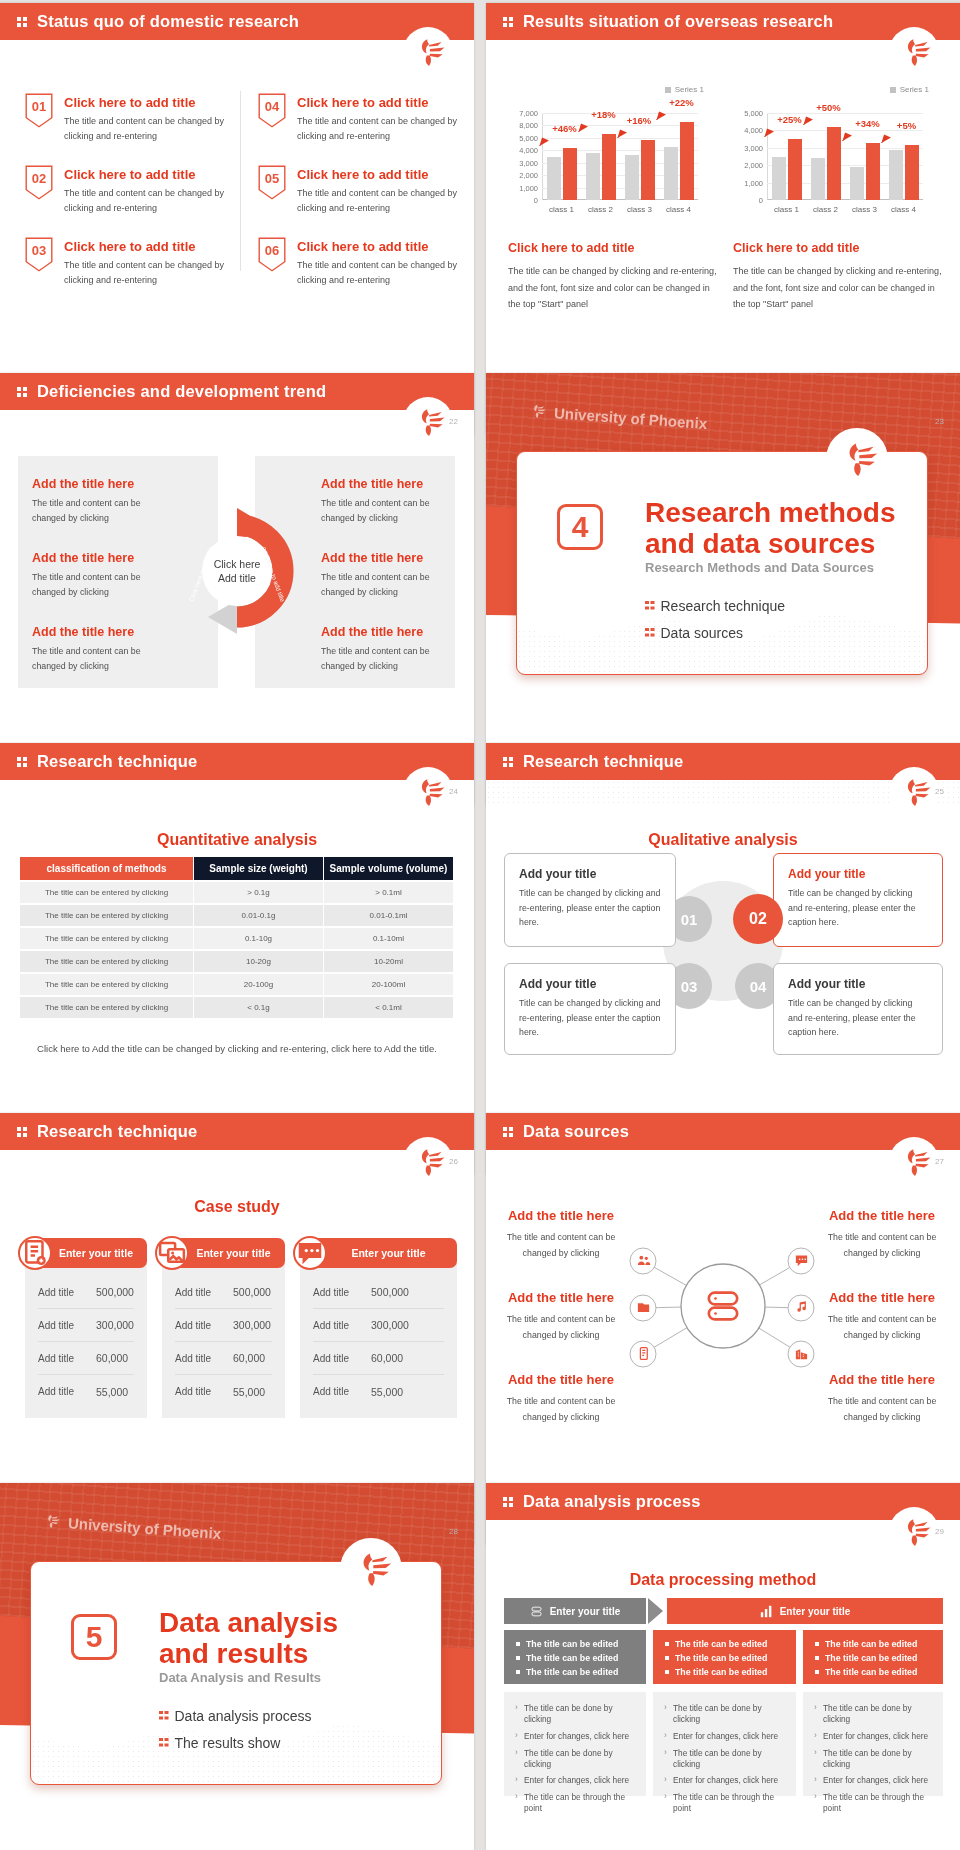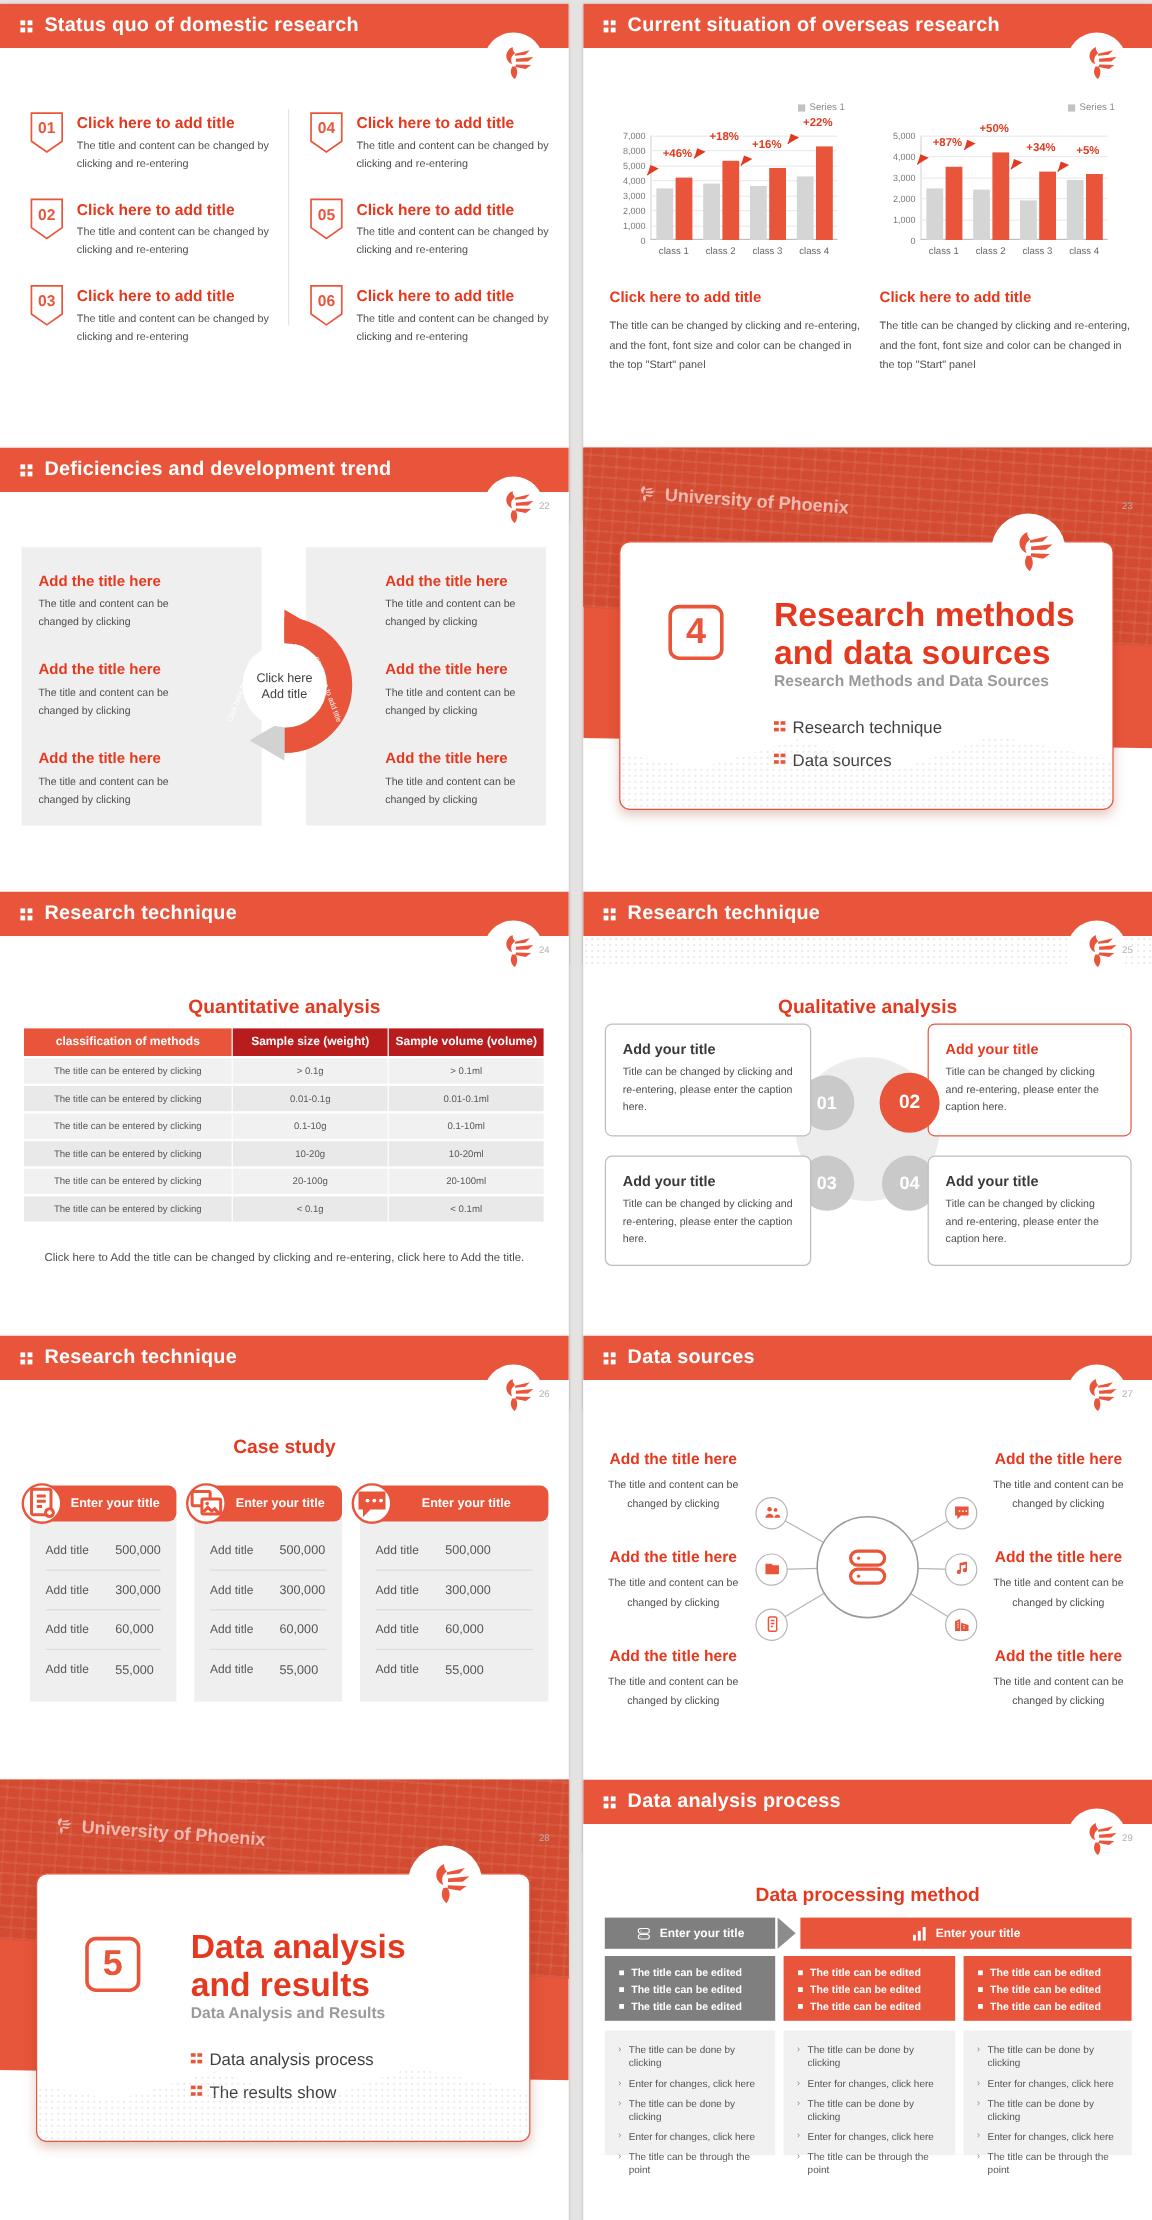--- a/index.html
+++ b/index.html
@@ -211,7 +211,7 @@
 <section class="slide" style="left:486px;top:3px">
   <header class="hdr">
     <span class="dots"></span>
-    <span class="hdr-title">Current situation of overseas research</span>
+    <span class="hdr-title">Results situation of overseas research</span>
   </header>
   <div class="logo">
       <span class="ic">

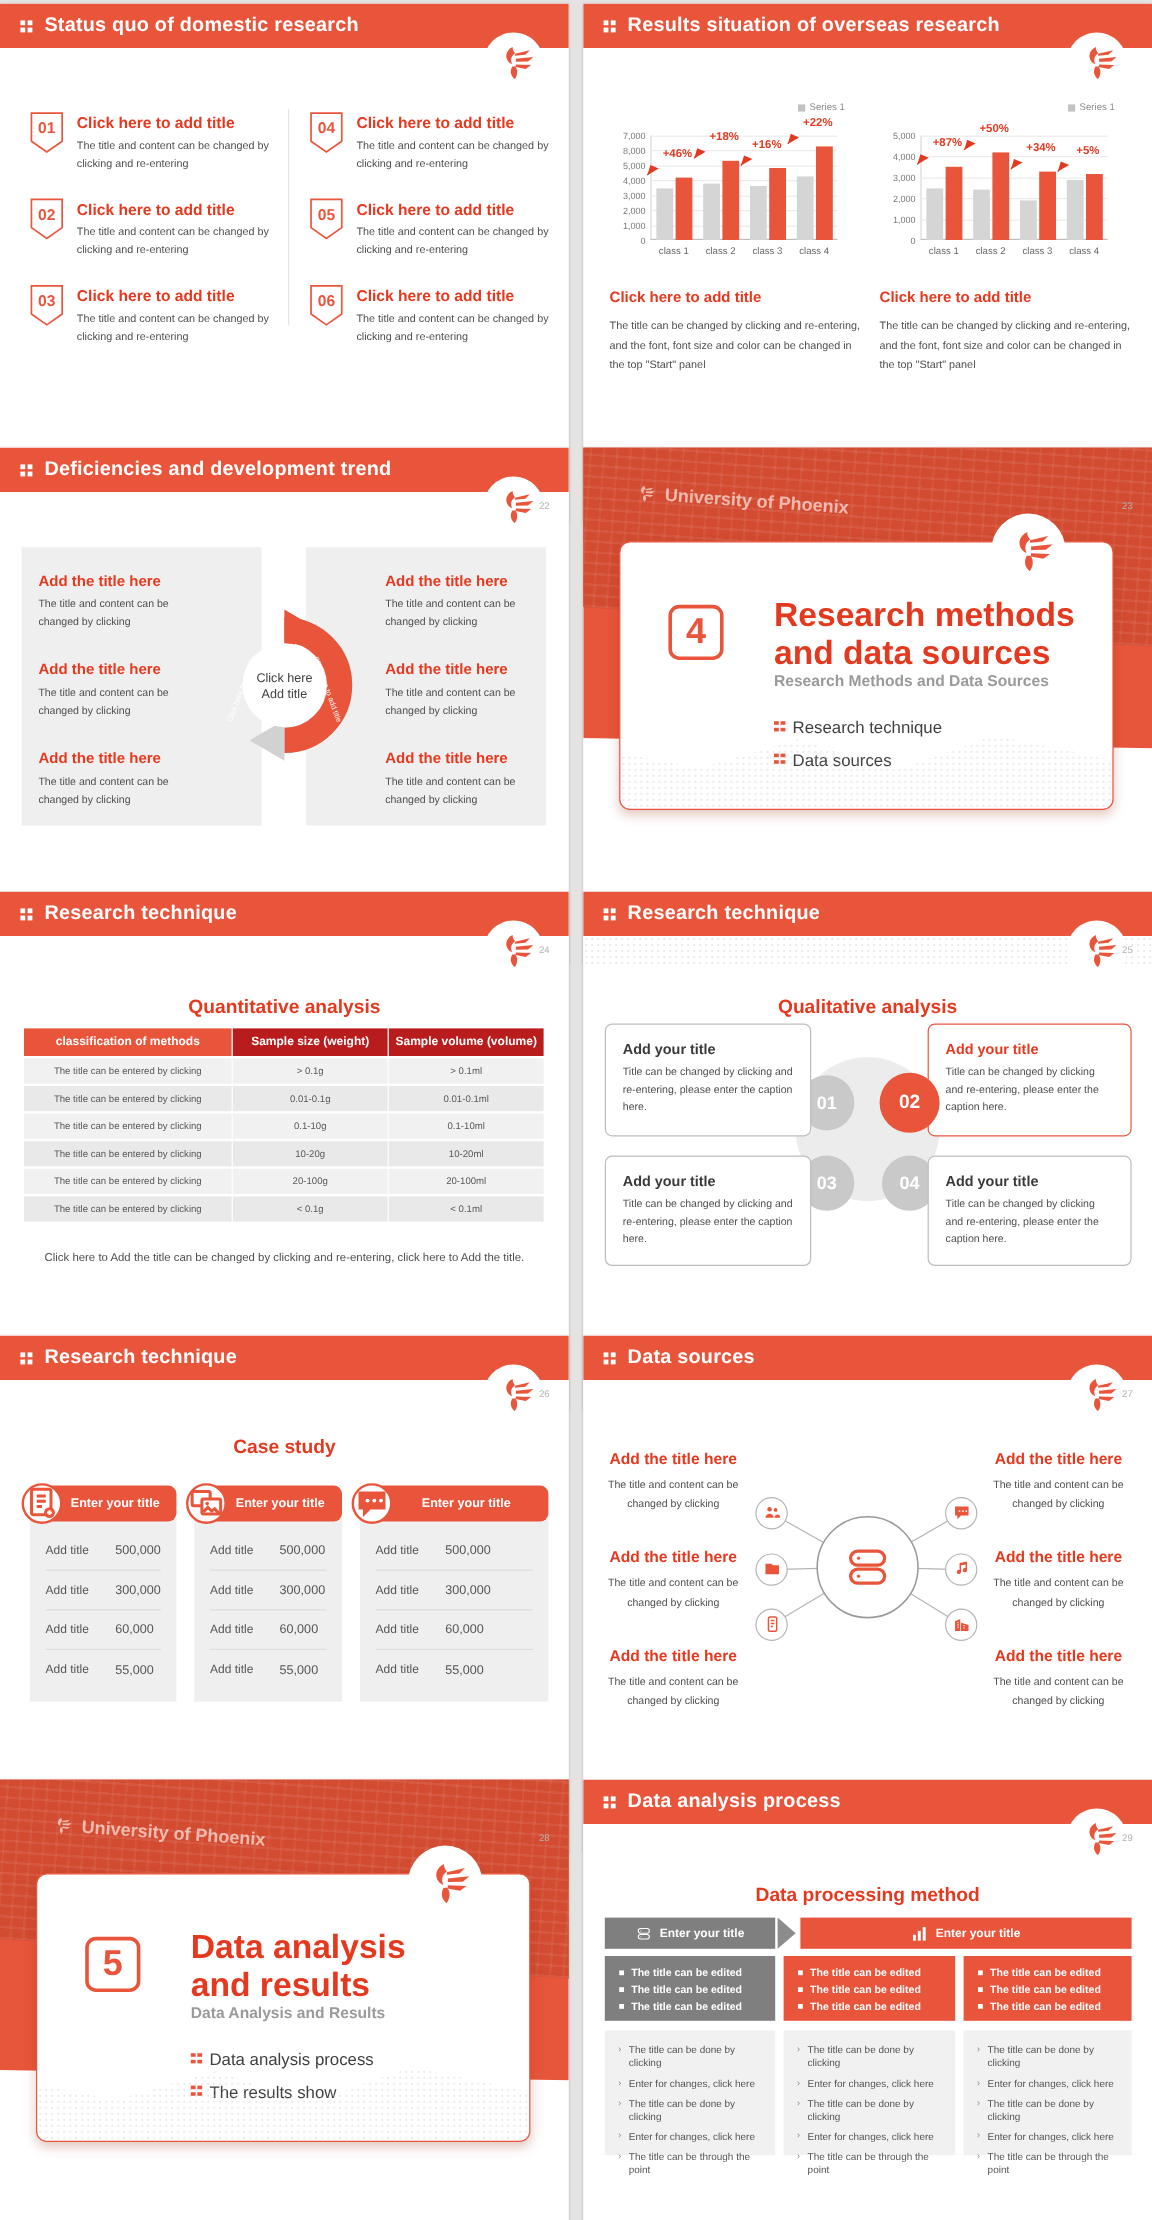--- a/index.html
+++ b/index.html
@@ -314,7 +314,7 @@
           <path d="M1.5 11 5.5 5" stroke="currentColor" stroke-width="1" fill="none"></path>
         </svg>
       </span>
-      <div class="ann" style="left:33.5px;top:47.1px">+87%</div>
+      <div class="ann" style="left:33.5px;top:47.1px">+25%</div>
       <div class="bar bg-gray" style="left:79.5px;top:91.2px;height:41.8px"></div>
       <div class="bar bg-red" style="left:95.5px;top:59.9px;height:73.1px"></div>
       <div class="cat" style="left:75.0px;top:138px;width:39.0px">class 2</div>

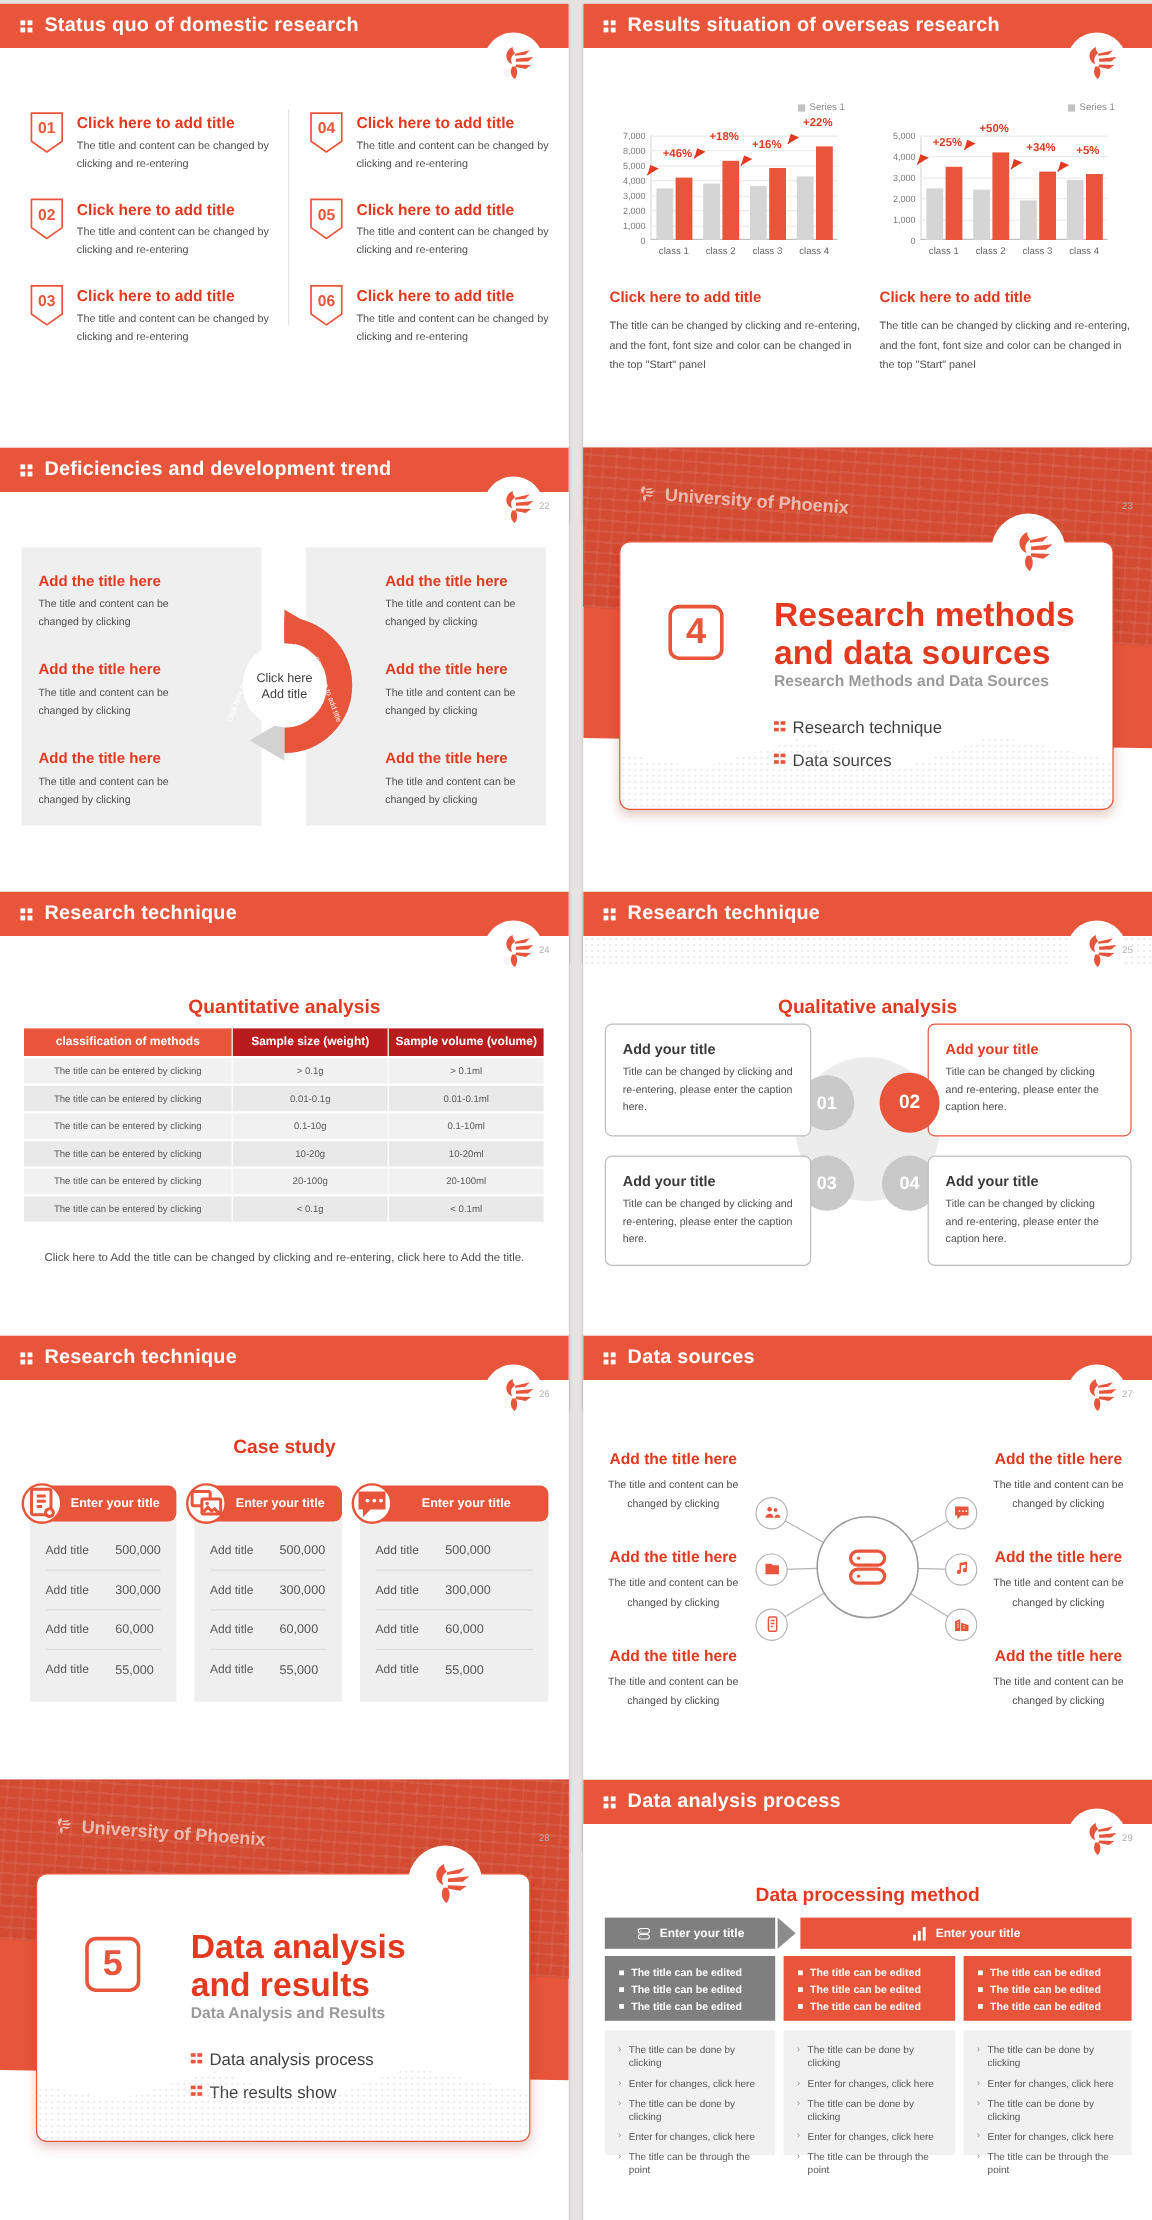--- a/index.html
+++ b/index.html
@@ -72,7 +72,7 @@
   .s5-table{position:absolute;left:20px;top:114px;width:433px}
   .s5-hrow,.s5-row{display:grid;grid-template-columns:173px 129px 129px;gap:1px}
   .s5-hc{height:23px;display:flex;align-items:center;justify-content:center;color:#fff;font-weight:bold;font-size:10px}
-  .s5-hc1{background:var(--orange)}.s5-hc2{background:#b91c1c}
+  .s5-hc1{background:var(--orange)}.s5-hc2{background:#0f172a}
   .s5-row{margin-top:2px}
   .s5-c{height:21px;background:#F1F1F1;display:flex;align-items:center;justify-content:center;font-size:8px;color:#595959}
   .s5-row:nth-of-type(even) .s5-c{background:#E9E9E9}

